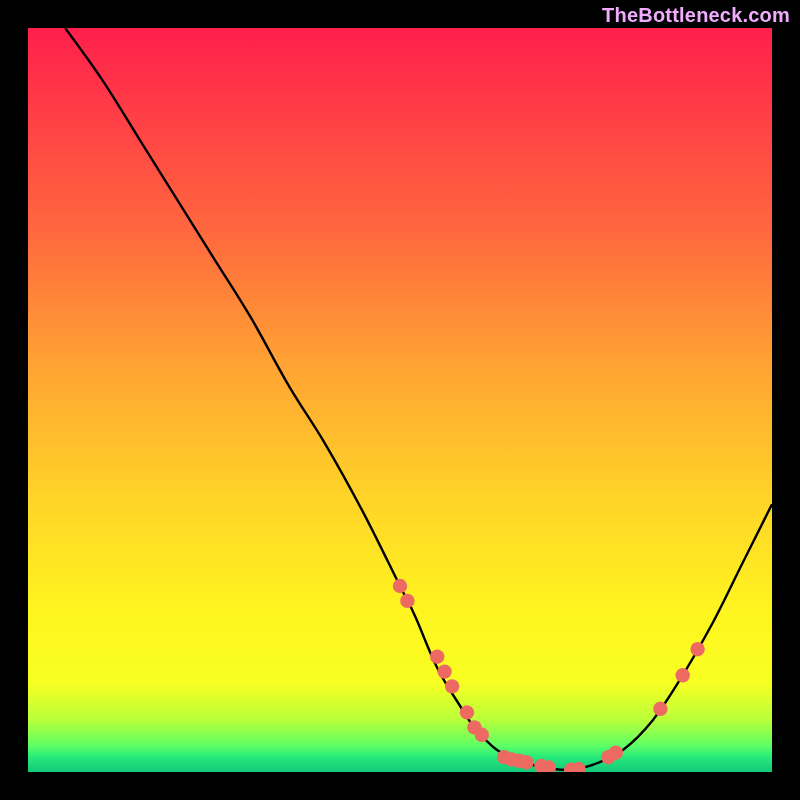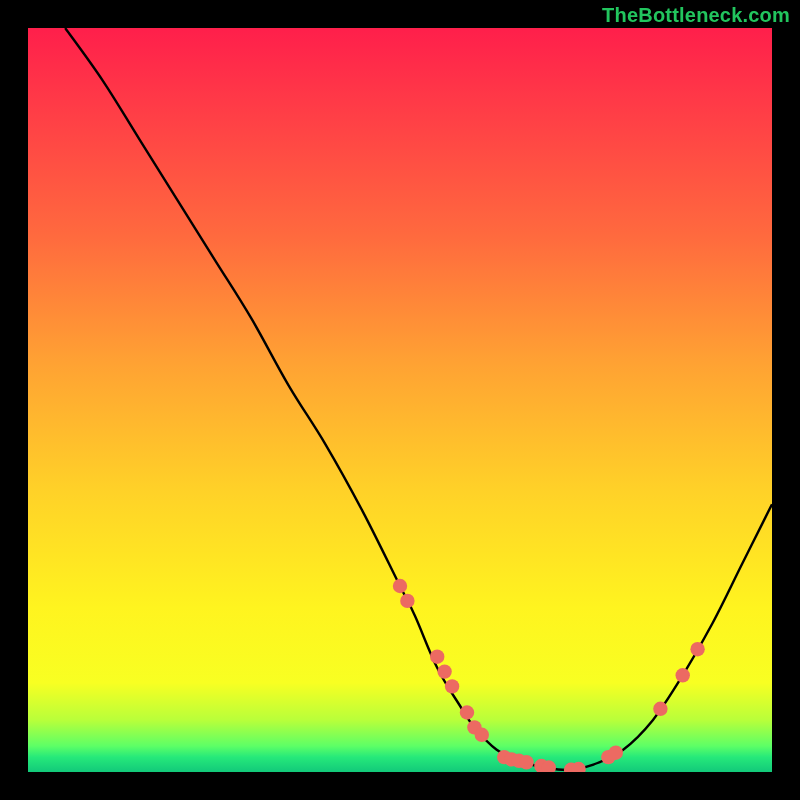--- a/index.html
+++ b/index.html
@@ -45,7 +45,7 @@
     font-family: Arial, Helvetica, sans-serif;
     font-size: 20px;
     font-weight: 600;
-    color: #22c55e;
+    color: #f0abfc;
     letter-spacing: 0.2px;
     user-select: none;
   }

